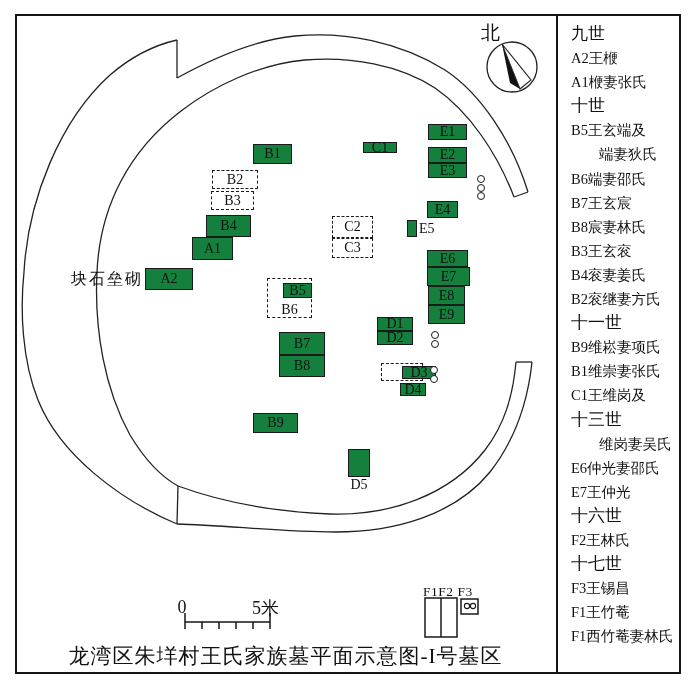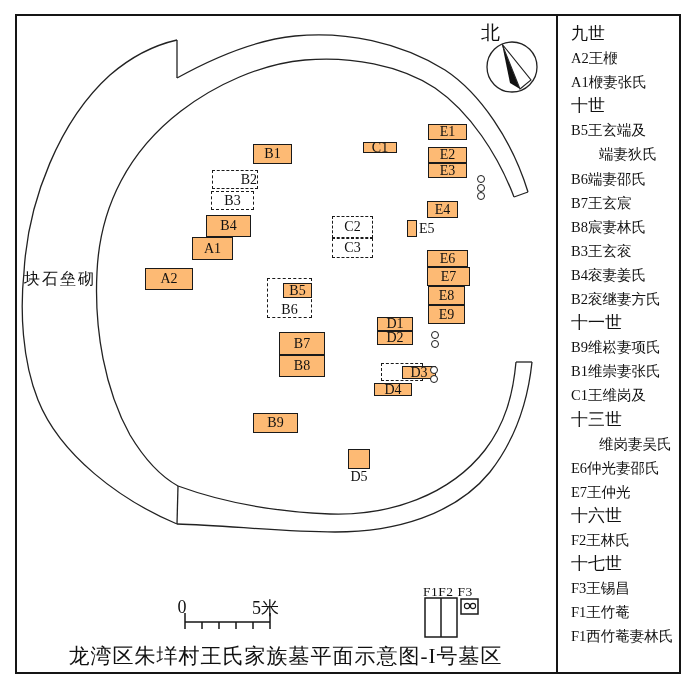--- a/index.html
+++ b/index.html
@@ -16,7 +16,7 @@
   .scale-five{position:absolute;left:252px;top:596px;font-size:18px;}
   .fgroup-label{position:absolute;left:423px;top:584px;font-size:13.5px;letter-spacing:.5px;white-space:nowrap;}
   
-  .tomb{position:absolute;box-sizing:border-box;border:1.5px solid #1a1a1a;background:#fdba74;
+  .tomb{position:absolute;box-sizing:border-box;border:1.5px solid #1a1a1a;background:#15803d;
         display:flex;align-items:center;justify-content:center;}
   .tomb.dashed{border-style:dashed;background:transparent;}
   .tlabel{font-size:14px;line-height:1;white-space:nowrap;}

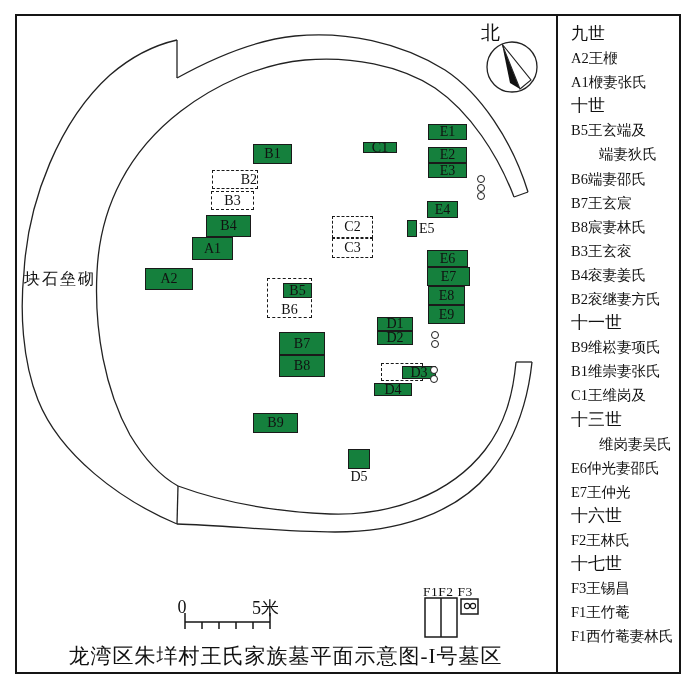--- a/index.html
+++ b/index.html
@@ -66,7 +66,7 @@
       <div class="tomb solid" style="left: 253px; top: 144px; width: 39px; height: 20px;">
         <span class="tlabel">B1</span>
       </div>
-      <div class="tomb dashed" style="left: 212px; top: 170px; width: 46px; height: 19px; justify-content: flex-end;">
+      <div class="tomb dashed" style="left: 212px; top: 170px; width: 46px; height: 19px;">
         <span class="tlabel">B2</span>
       </div>
       <div class="tomb dashed" style="left: 211px; top: 191px; width: 43px; height: 19px;">

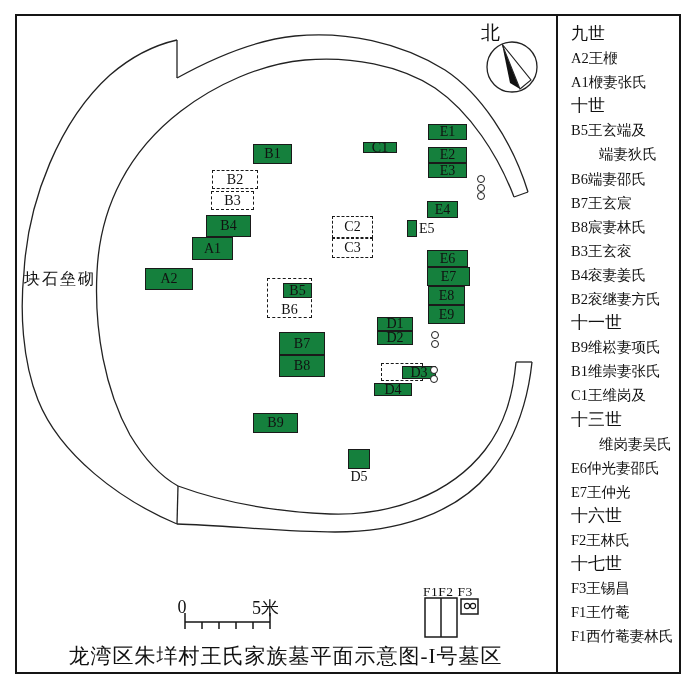--- a/index.html
+++ b/index.html
@@ -8,7 +8,7 @@
   .frame{position:absolute;left:15px;top:14px;width:666px;height:660px;border:2px solid #151515;box-sizing:border-box;}
   .divider{position:absolute;left:556px;top:14px;width:1.5px;height:660px;background:#151515;}
   svg{position:absolute;left:0;top:0;overflow:visible;}
-  .wall-label{position:absolute;left:24px;top:269px;font-size:16px;letter-spacing:2px;white-space:nowrap;}
+  .wall-label{position:absolute;left:24px;top:269px;font-size:16px;letter-spacing:2px;white-space:nowrap;padding-left:47px;}
   .north-label{position:absolute;left:481px;top:20px;font-size:19px;}
   .map-title{position:absolute;left:15px;top:642px;width:541px;text-align:center;
              font-size:21px;letter-spacing:1px;white-space:nowrap;}

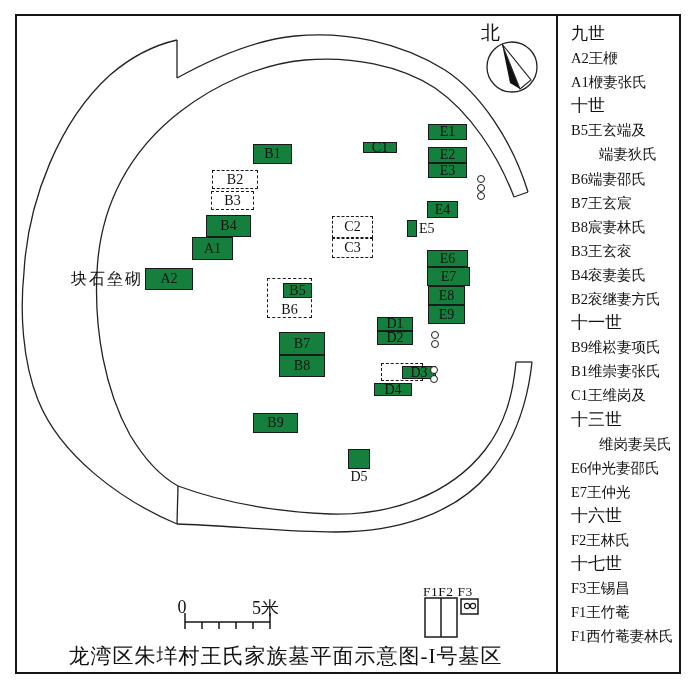--- a/index.html
+++ b/index.html
@@ -142,7 +142,7 @@
       <div class="tomb solid" style="left: 382px; top: 366px; width: 34px; height: 13px; margin-left: 20px;">
         <span class="tlabel">D3</span>
       </div>
-      <div class="tomb solid" style="left: 374px; top: 383px; width: 38px; height: 13px;">
+      <div class="tomb solid" style="left: 400px; top: 383px; width: 26px; height: 13px;">
         <span class="tlabel">D4</span>
       </div>
       <div class="tomb solid lp-below" style="left: 348px; top: 449px; width: 22px; height: 20px;">

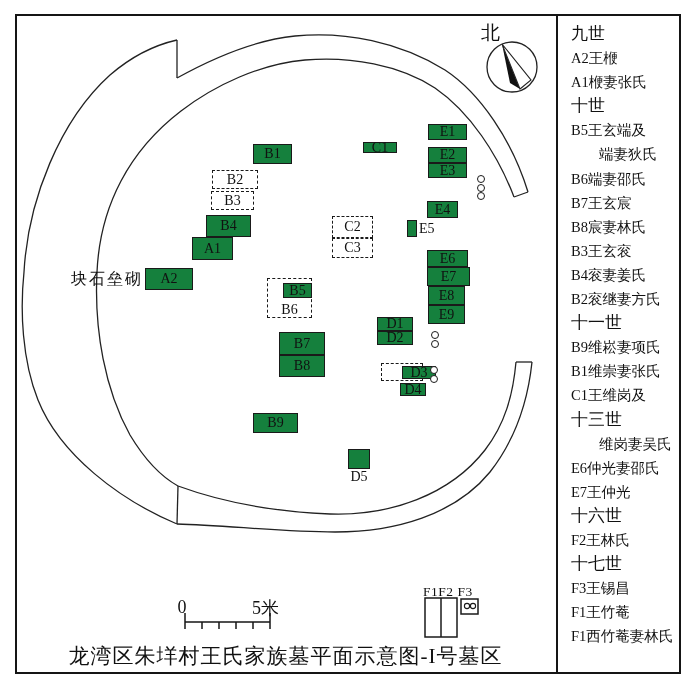--- a/index.html
+++ b/index.html
@@ -145,7 +145,7 @@
       <div class="tomb solid" style="left: 400px; top: 383px; width: 26px; height: 13px;">
         <span class="tlabel">D4</span>
       </div>
-      <div class="tomb solid lp-below" style="left: 348px; top: 449px; width: 22px; height: 20px;">
+      <div class="tomb solid lp-below" style="left: 348px; top: 449px; width: 22px; height: 28px;">
         <span class="tlabel">D5</span>
       </div>
       <div class="circ" style="left: 477px; top: 175px;"></div>

